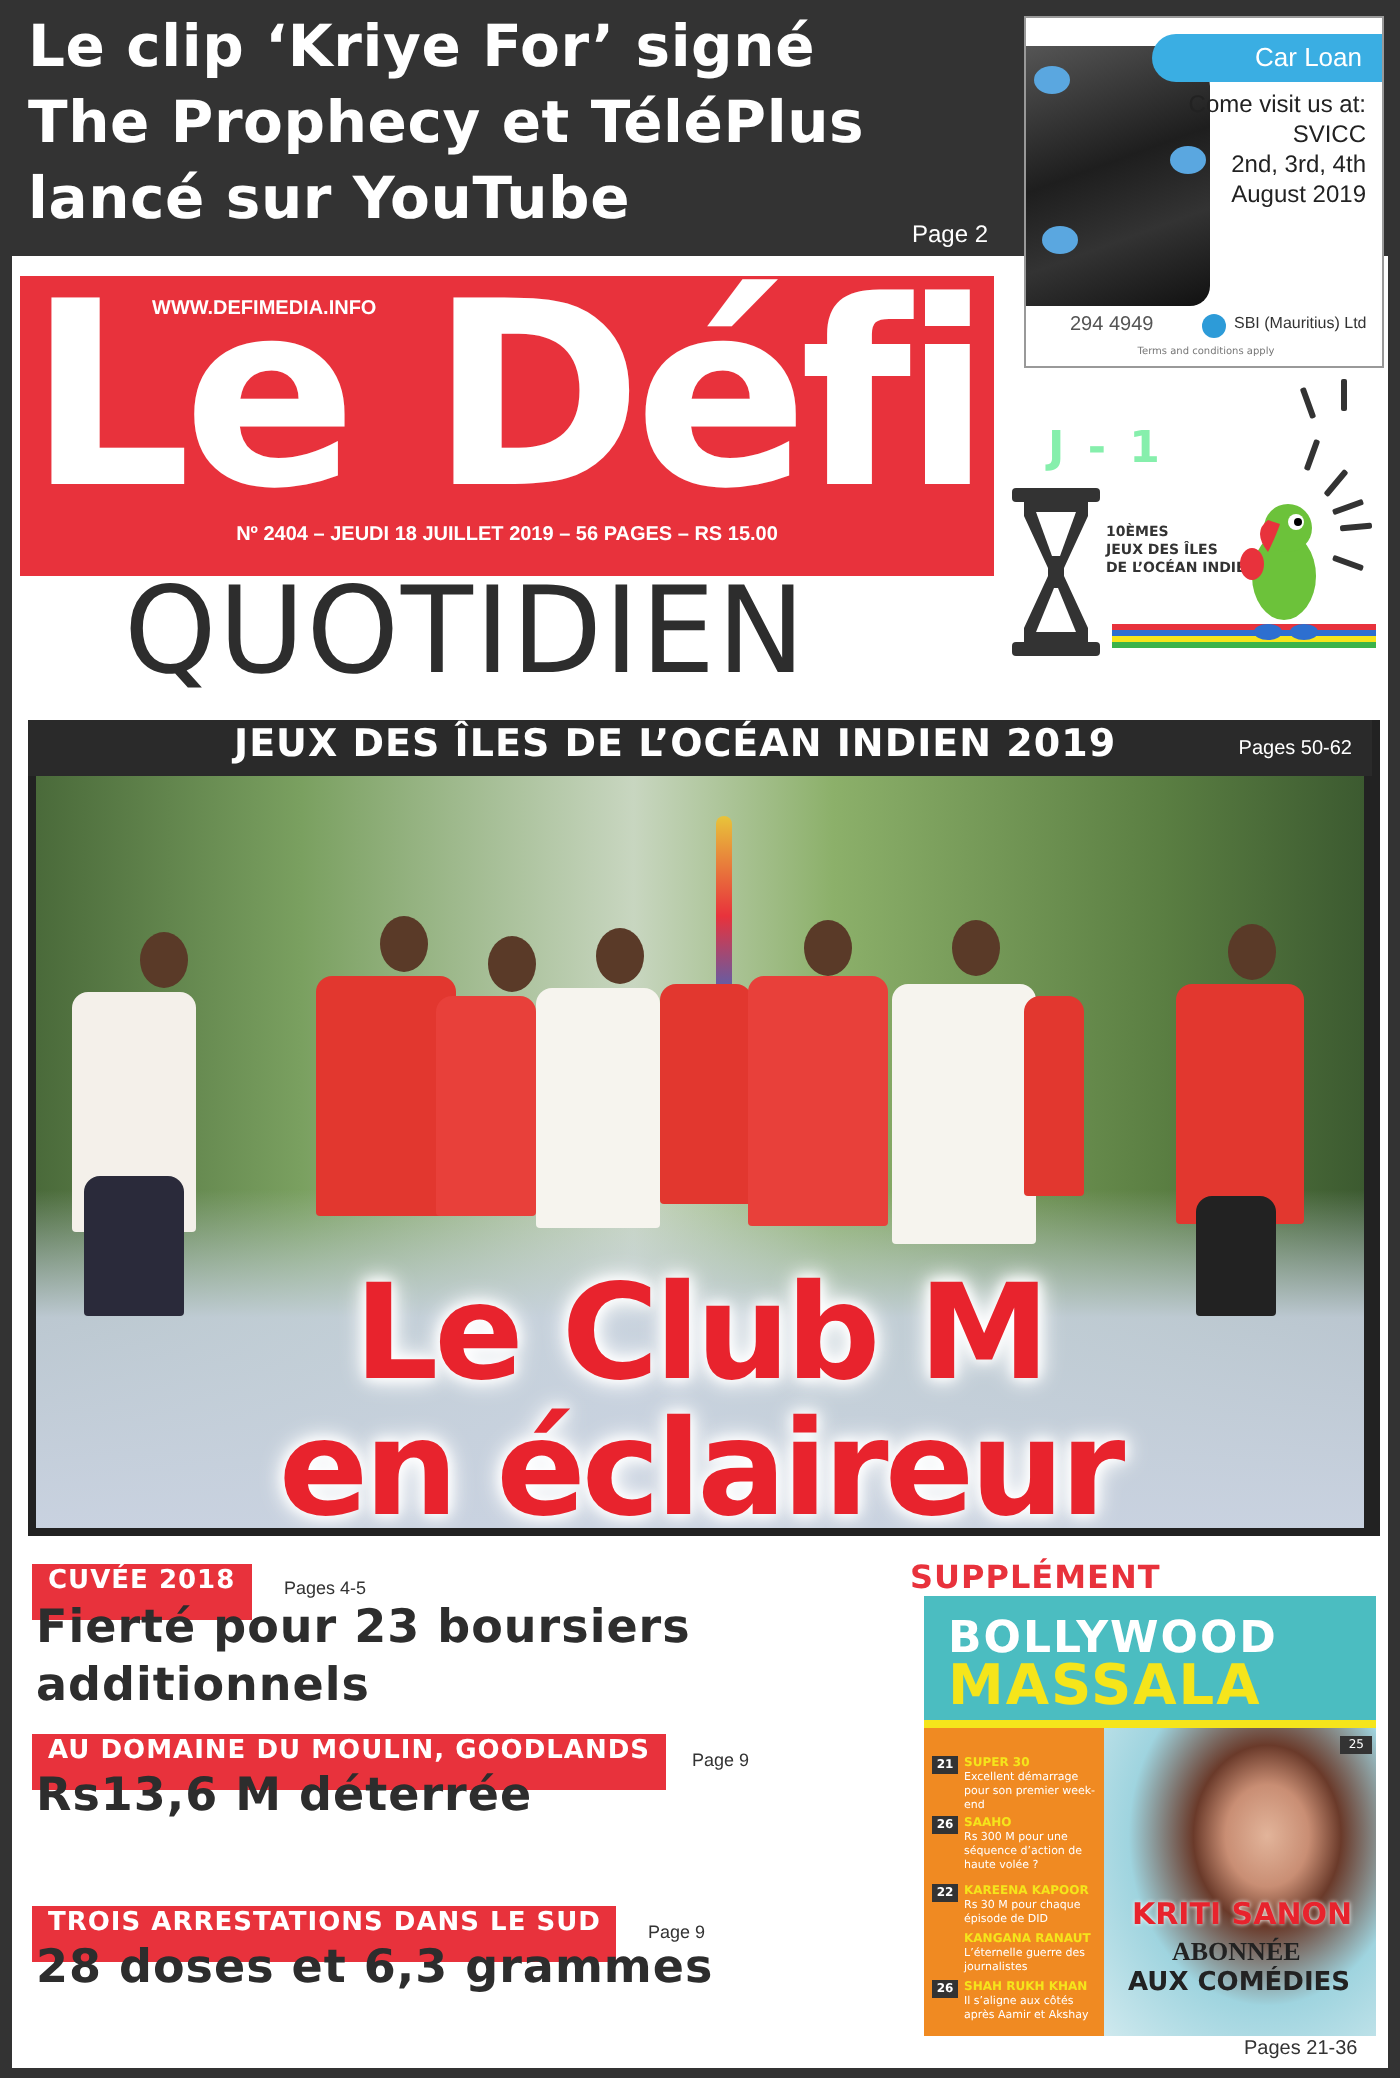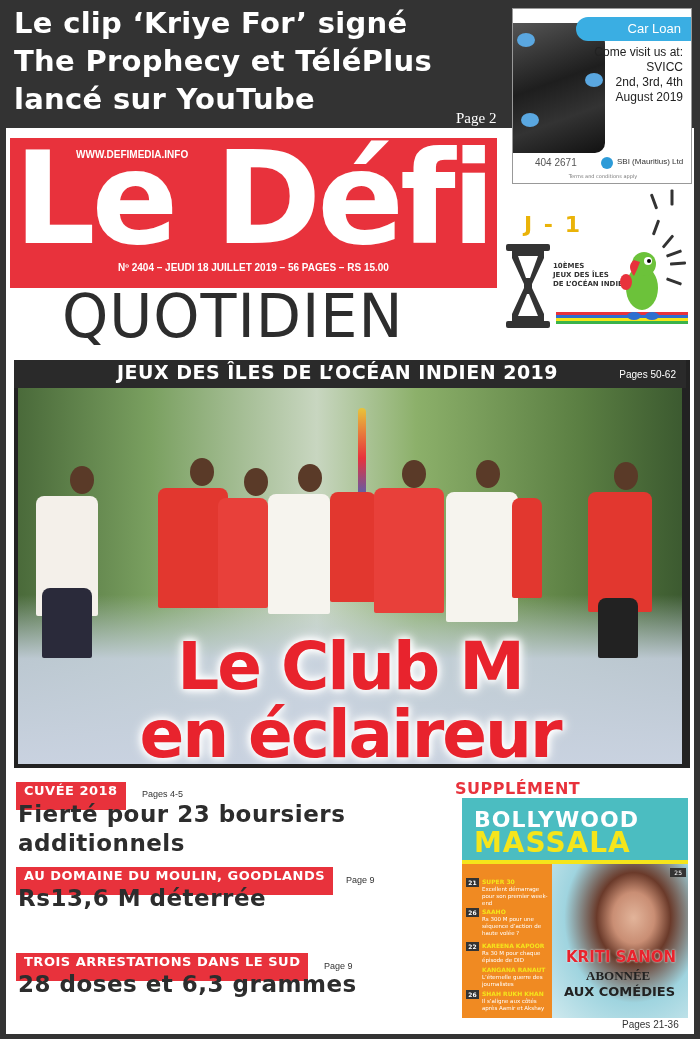--- a/index.html
+++ b/index.html
@@ -9,7 +9,7 @@
   
   #top-banner { left:0; top:0; width:505px; height:126px; background:#333333; }
   #top-headline { left:14px; top:4px; width:490px; color:#fff; font-family:"DejaVu Sans", sans-serif; font-weight:bold; font-size:29px; line-height:38px; letter-spacing:0.3px; }
-  #top-page { left:456px; top:110px; color:#fff; font-size:15px; font-family:Liberation Serif, serif; }
+  #top-page { left:456px; top:110px; color:#fff; font-size:12px; font-family:Liberation Sans, sans-serif; }
 
   
   #page { left:6px; top:128px; width:688px; height:906px; background:#ffffff; }

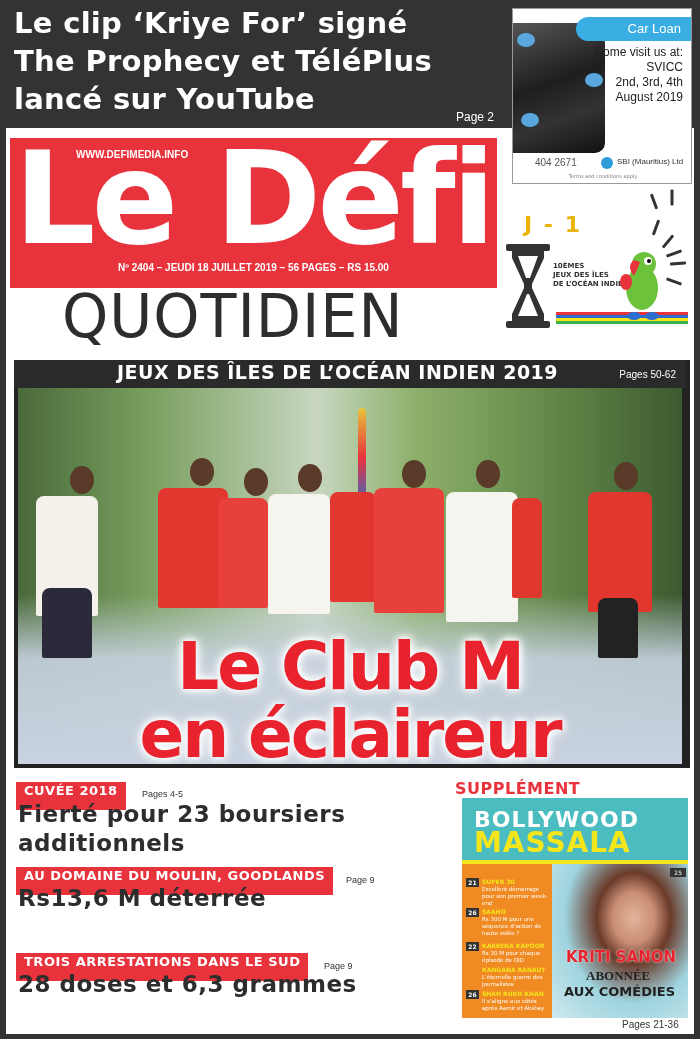--- a/index.html
+++ b/index.html
@@ -104,7 +104,7 @@
     <div>2nd, 3rd, 4th</div>
     <div>August 2019</div>
   </div>
-  <div id="ad-phone" class="abs">404 2671</div>
+  <div id="ad-phone" class="abs">294 4949</div>
   <div id="ad-sbi-icon" class="abs"></div>
   <div id="ad-sbi" class="abs">SBI (Mauritius) Ltd</div>
   <div id="ad-fine" class="abs">Terms and conditions apply</div>

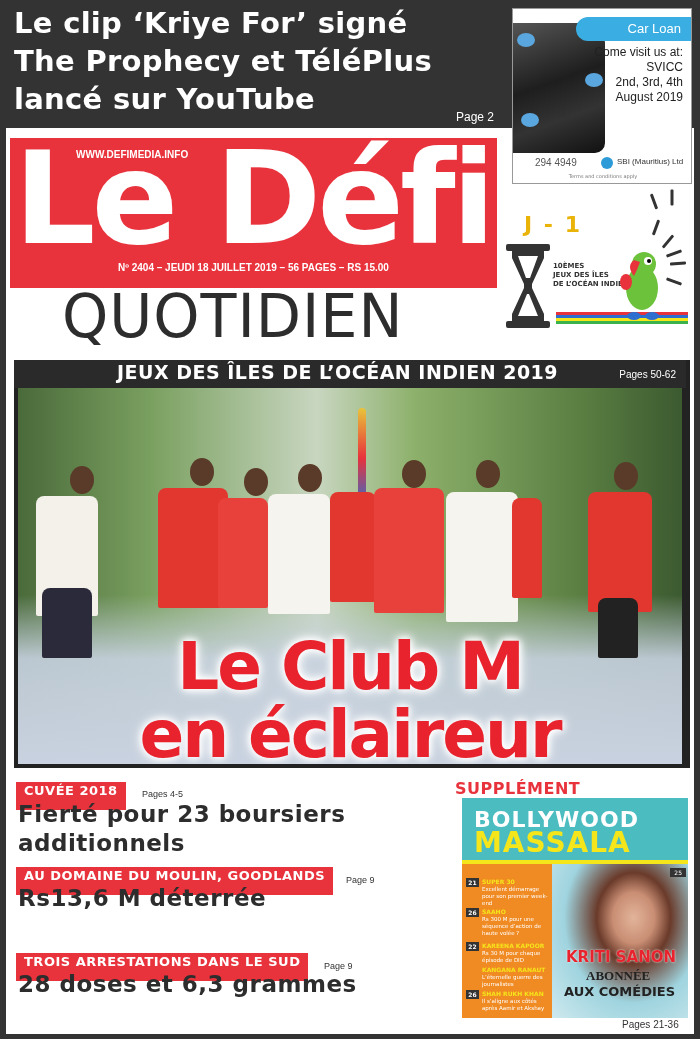--- a/index.html
+++ b/index.html
@@ -33,7 +33,7 @@
   #quotidien { left:62px; top:282px; color:#2d2d2d; font-family:"DejaVu Sans", sans-serif; font-size:60px; line-height:68px; letter-spacing:1px; transform:scaleX(0.98); transform-origin:left; }
 
   
-  #jmoins { left:524px; top:212px; color:#eab308; font-size:22px; font-weight:bold; font-family:"DejaVu Sans", sans-serif; letter-spacing:2px; }
+  #jmoins { left:524px; top:212px; color:#86efac; font-size:22px; font-weight:bold; font-family:"DejaVu Sans", sans-serif; letter-spacing:2px; }
   #hourglass { left:504px; top:244px; width:48px; height:84px; }
   #jeux-label { left:553px; top:262px; color:#333; font-size:7px; font-weight:bold; line-height:9px; font-family:"DejaVu Sans", sans-serif; }
   #stripes { left:556px; top:312px; width:132px; height:14px; }

